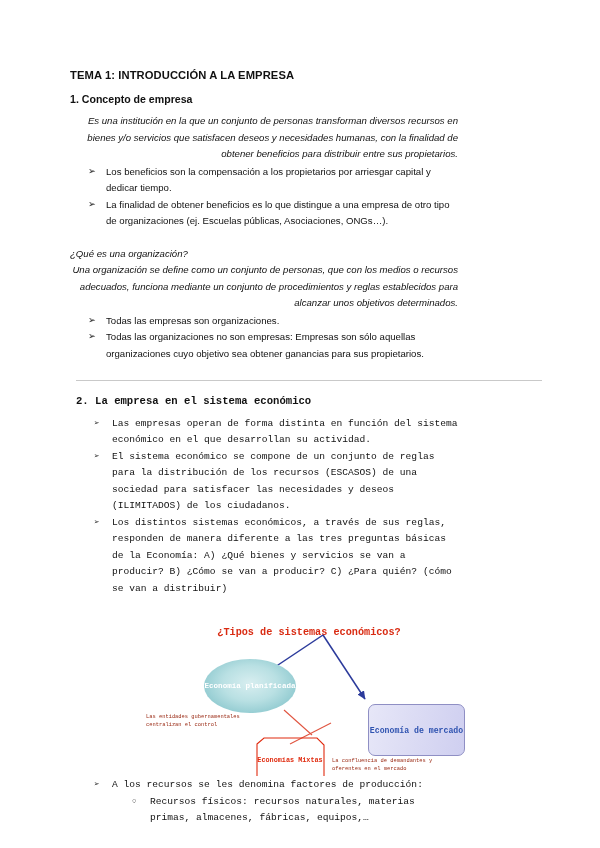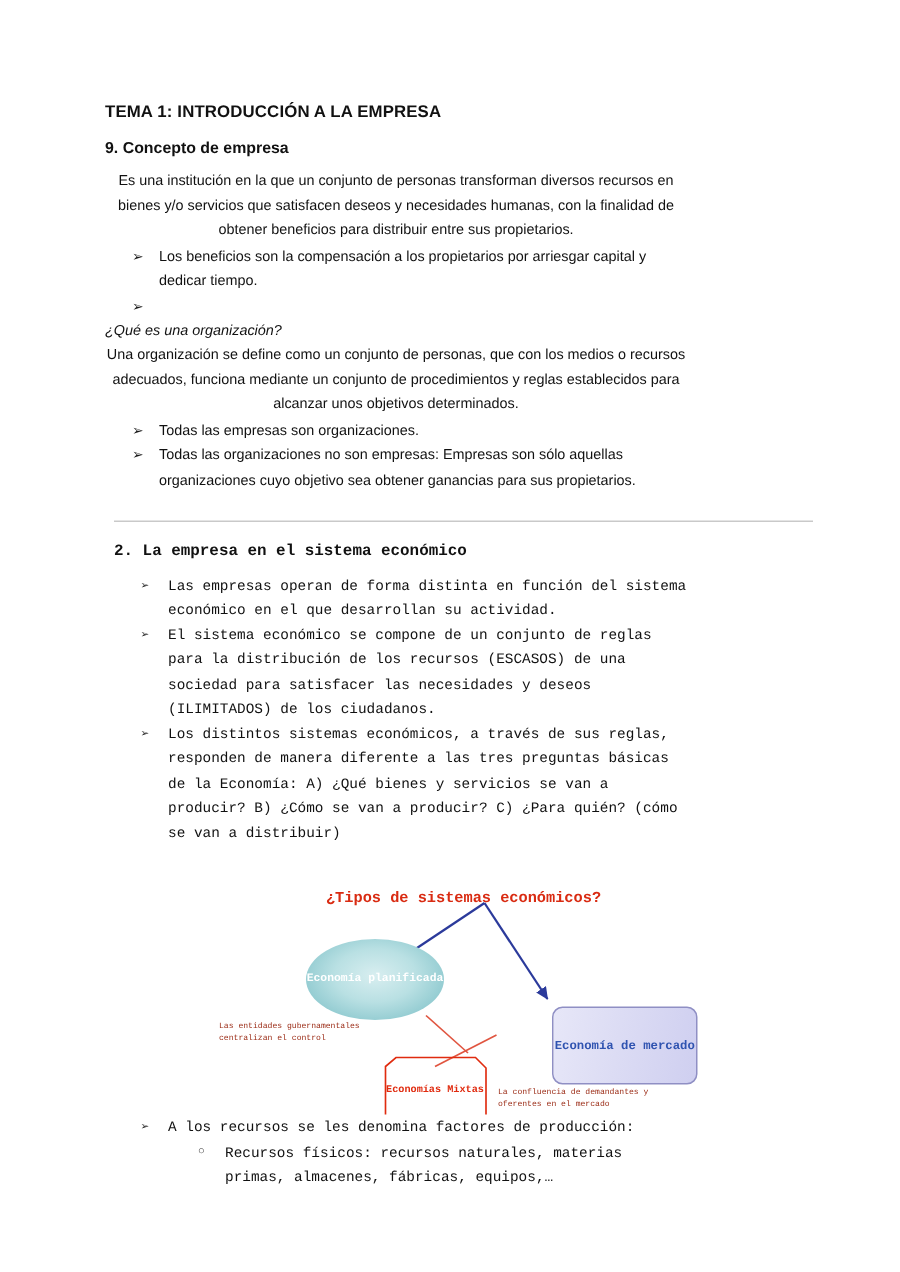--- a/index.html
+++ b/index.html
@@ -190,7 +190,7 @@
 
   <h1 class="h1">TEMA 1: INTRODUCCIÓN A LA EMPRESA</h1>
 
-  <h2 class="h2">9. Concepto de empresa</h2>
+  <h2 class="h2">1. Concepto de empresa</h2>
 
   <p class="para">Es una institución en la que un conjunto de personas transforman diversos recursos en bienes y/o servicios que satisfacen deseos y necesidades humanas, con la finalidad de obtener beneficios para distribuir entre sus propietarios.</p>
 

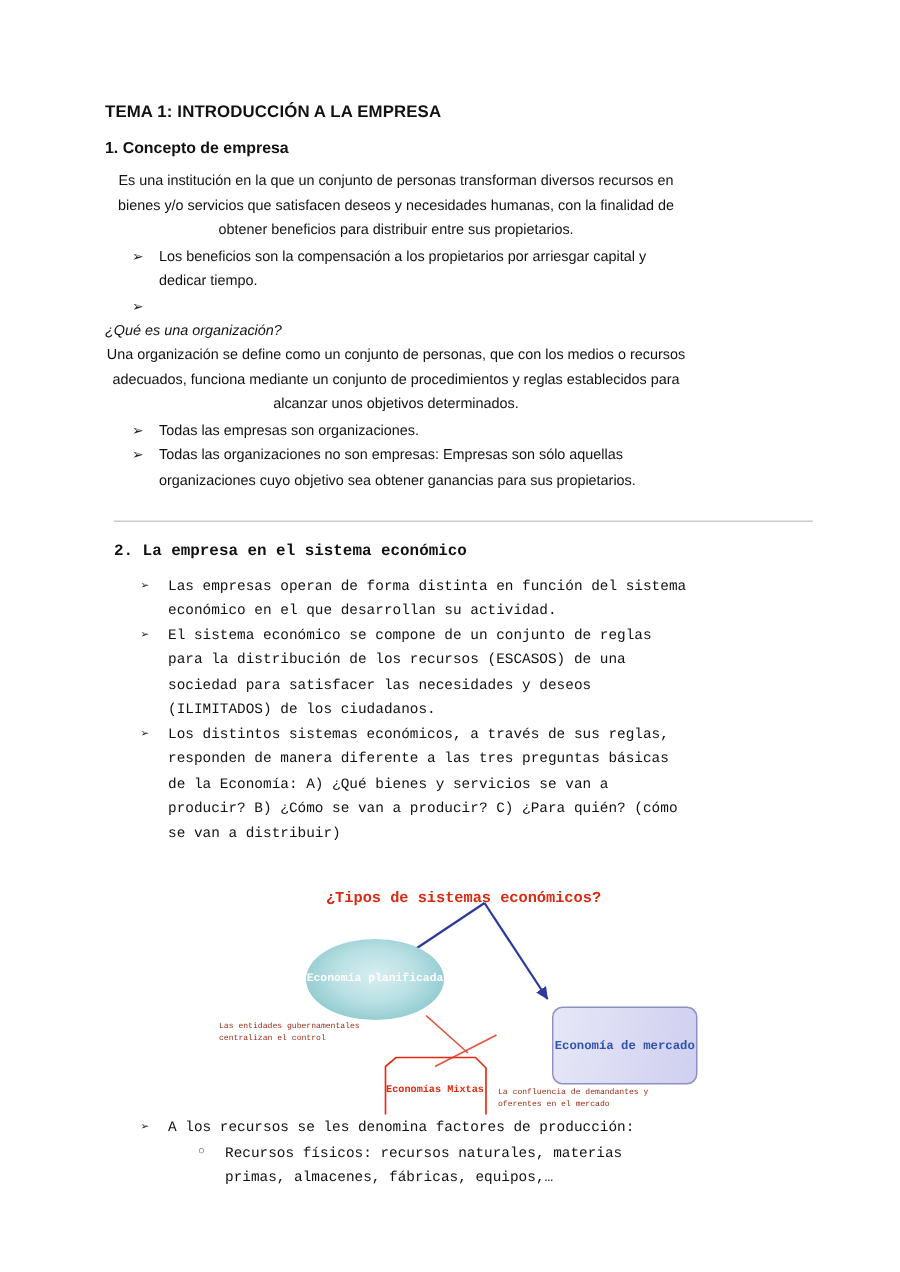--- a/index.html
+++ b/index.html
@@ -44,7 +44,8 @@
     font-size: 9.6px;
     line-height: 1.72;
     margin: 0;
-    text-align: center;
+    text-align: right;
+    font-style: italic;
   }
   ul.bul {
     list-style: none;

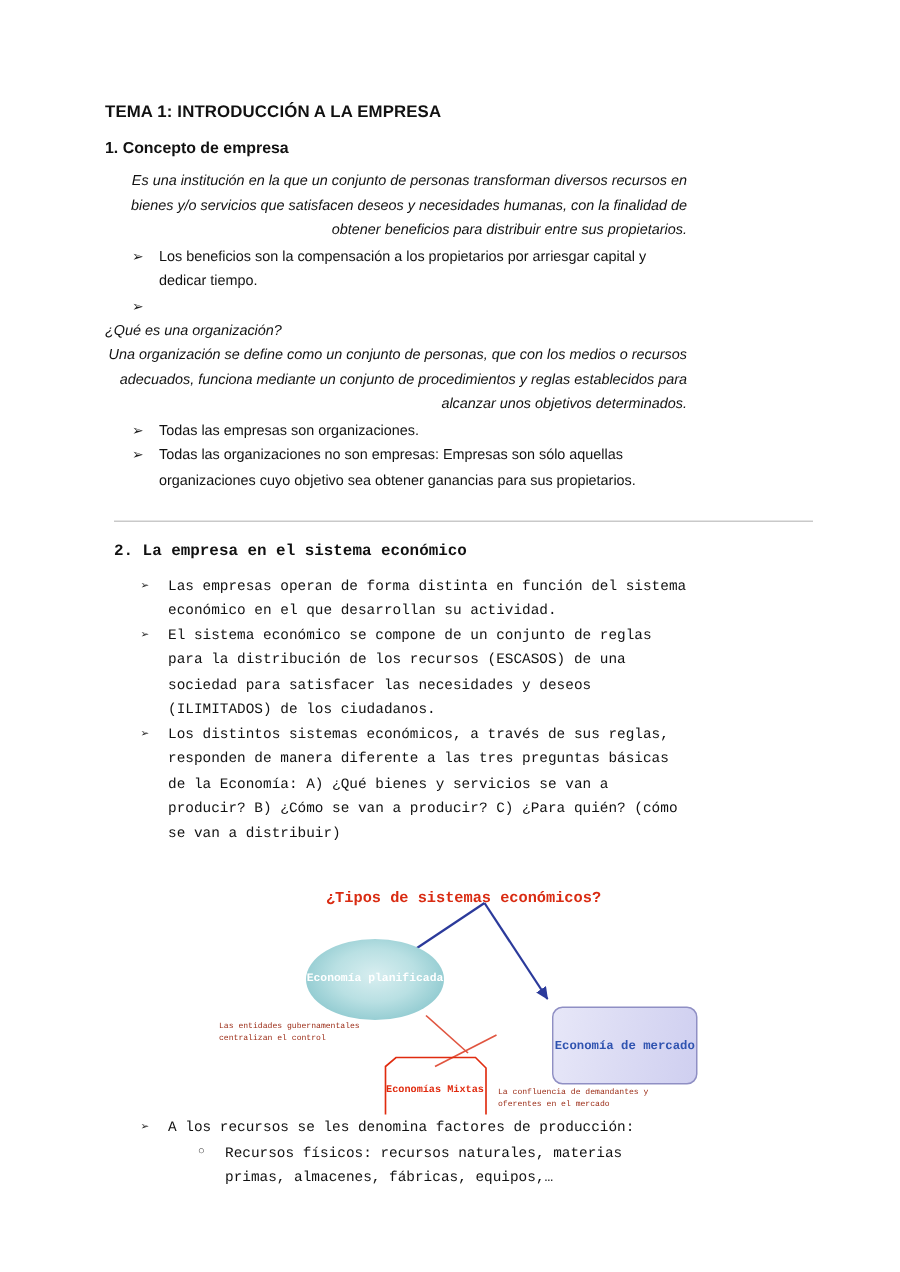--- a/index.html
+++ b/index.html
@@ -202,6 +202,7 @@
     </li>
     <li>
       <span class="mk">➢</span>
+      <span>La finalidad de obtener beneficios es lo que distingue a una empresa de otro tipo de organizaciones (ej. Escuelas públicas, Asociaciones, ONGs…).</span>
     </li>
   </ul>
 

